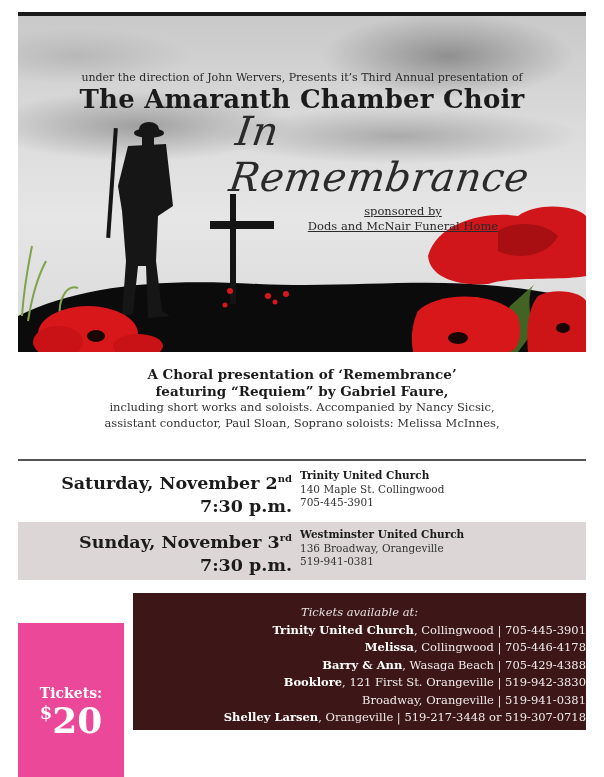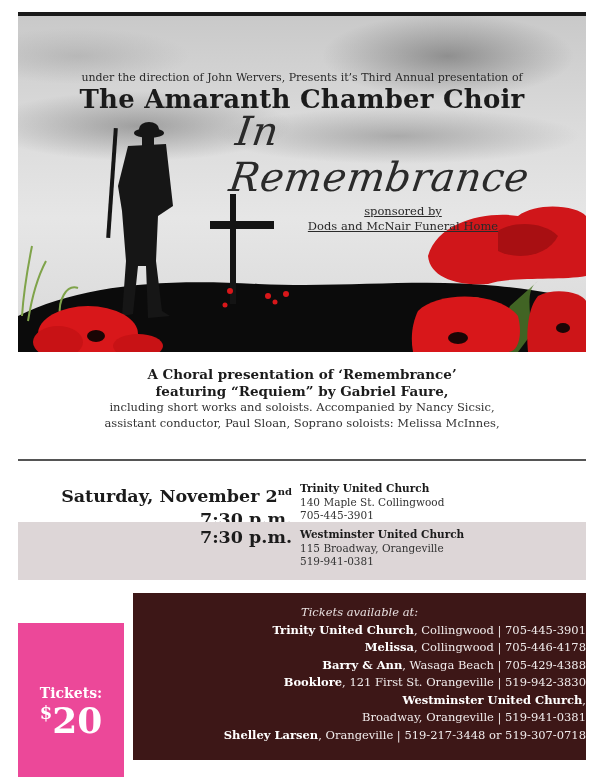--- a/index.html
+++ b/index.html
@@ -34,7 +34,7 @@
   .divider { position: absolute; left: 18px; top: 459px; width: 568px; height: 2px; background: #555; }
 
   .event-row { position: absolute; left: 18px; width: 568px; height: 58px; }
-  .event-row.sat { top: 476px; background: #ffffff; }
+  .event-row.sat { top: 463px; background: #ffffff; }
   .event-row.sun { top: 522px; background: #ddd6d7; height: 58px; }
   .event-date { position: absolute; right: 294px; top: 4px; text-align: right;
     font-family: "DejaVu Serif", serif; font-weight: bold; font-size: 17.5px; color: #1b1b1b; line-height: 23px; white-space: nowrap; }

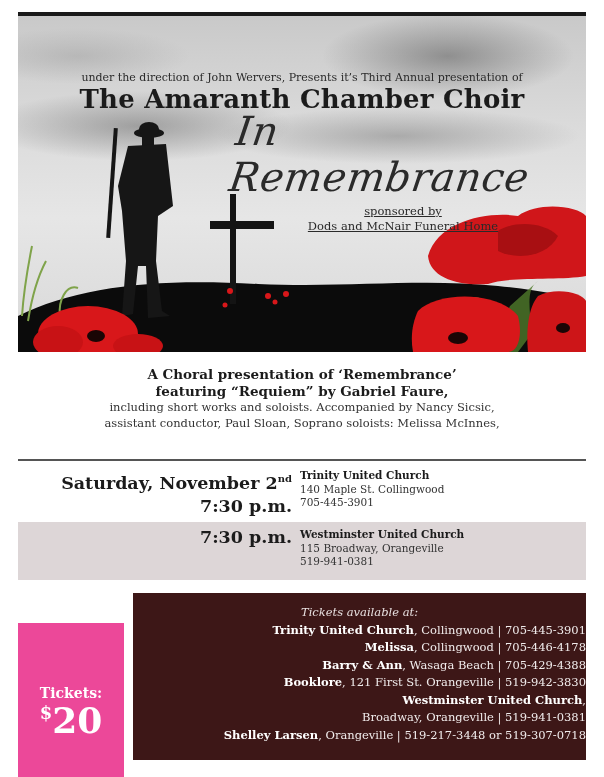--- a/index.html
+++ b/index.html
@@ -140,6 +140,7 @@
 
 <div class="event-row sun">
   <div class="event-date">
+    <div><span>Sunday, November 3</span><sup>rd</sup></div>
     <div>7:30 p.m.</div>
   </div>
   <div class="venue">

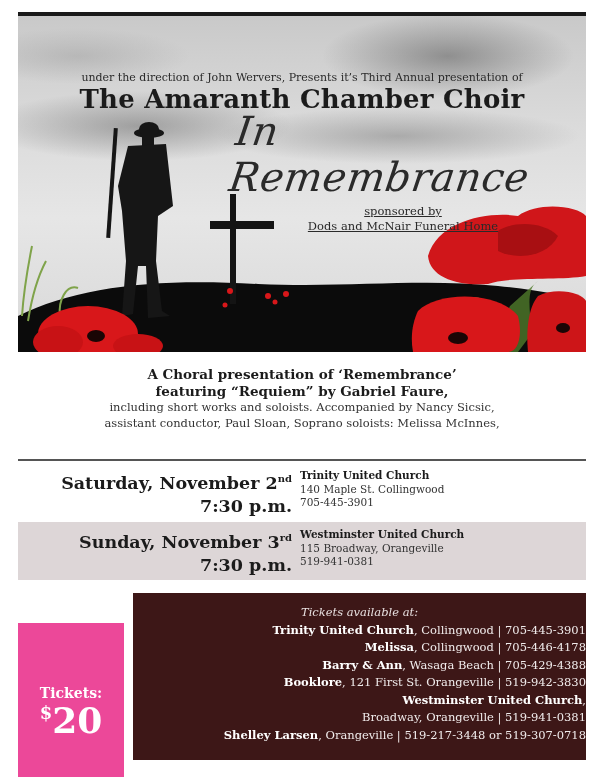--- a/index.html
+++ b/index.html
@@ -145,7 +145,7 @@
   </div>
   <div class="venue">
     <div class="venue-name">Westminster United Church</div>
-    <div>115 Broadway, Orangeville</div>
+    <div>136 Broadway, Orangeville</div>
     <div>519-941-0381</div>
   </div>
 </div>

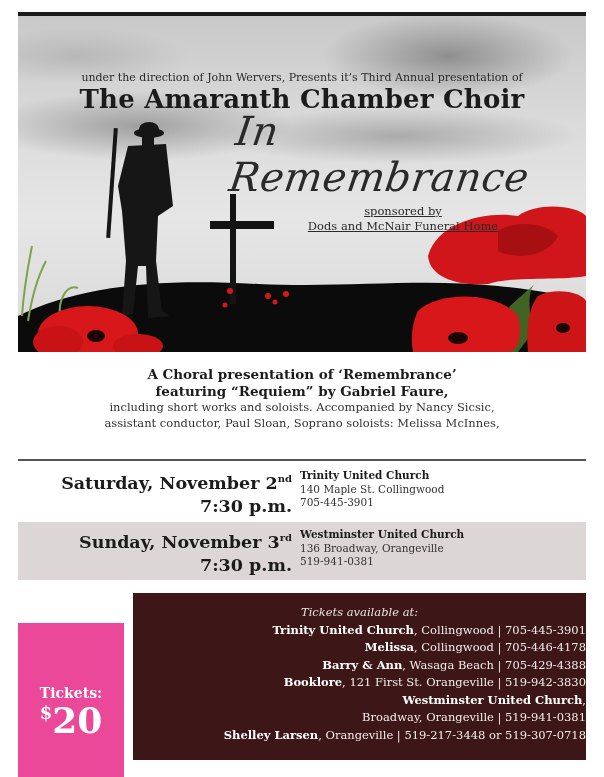--- a/index.html
+++ b/index.html
@@ -47,7 +47,7 @@
   .price-amount { position: absolute; top: 76px; width: 100%; font-family: "DejaVu Serif", serif; font-weight: bold; font-size: 36px; }
   .price-amount .dollar { font-size: 18px; vertical-align: 14px; }
 
-  .outlets-box { position: absolute; left: 133px; top: 593px; width: 453px; height: 167px; background: #3d1717; color: #f1ecec; text-align: center; padding-top: 11px; }
+  .outlets-box { position: absolute; left: 133px; top: 593px; width: 453px; height: 137px; background: #3d1717; color: #f1ecec; text-align: center; padding-top: 11px; }
   .outlets-heading { font-family: "DejaVu Serif", serif; font-style: italic; font-size: 11.5px; line-height: 17.5px; color: #e8e0e0; }
   .outlet { font-family: "DejaVu Serif", serif; font-size: 11.5px; line-height: 17.5px; white-space: nowrap; text-align: right; }
   .outlet b { font-weight: bold; color: #fff; }

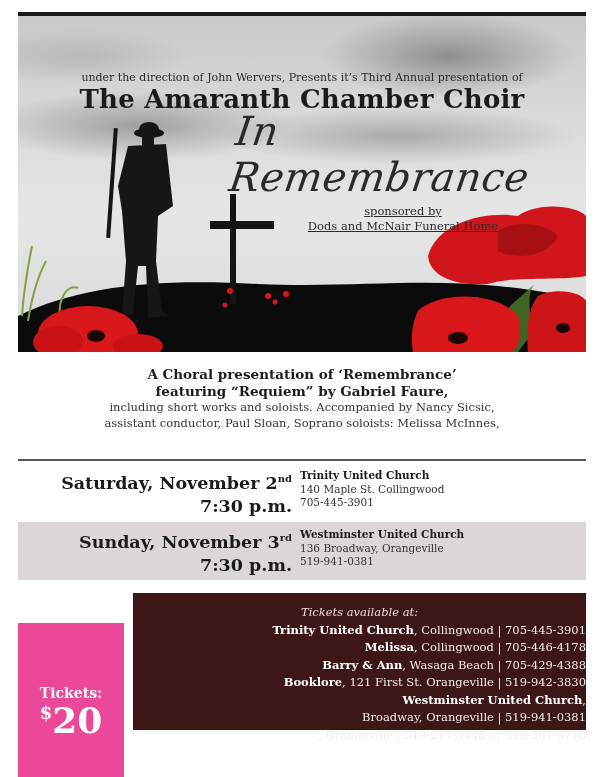--- a/index.html
+++ b/index.html
@@ -161,7 +161,6 @@
   <div class="outlet"><b>Melissa</b><span>, Collingwood  | 705-446-4178</span></div>
   <div class="outlet"><b>Barry &amp; Ann</b><span>, Wasaga Beach  | 705-429-4388</span></div>
   <div class="outlet"><b>Booklore</b><span>, 121 First St. Orangeville  | 519-942-3830</span></div>
-  <div class="outlet"><b>Westminster United Church</b><span>,</span></div>
   <div class="outlet"><b></b><span>Broadway, Orangeville  | 519-941-0381</span></div>
   <div class="outlet"><b>Shelley Larsen</b><span>, Orangeville | 519-217-3448 or 519-307-0718</span></div>
 </div>

